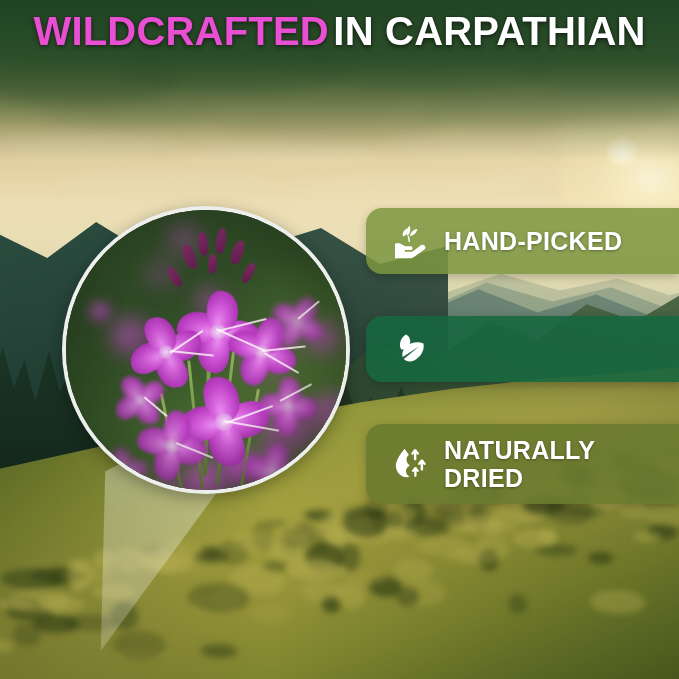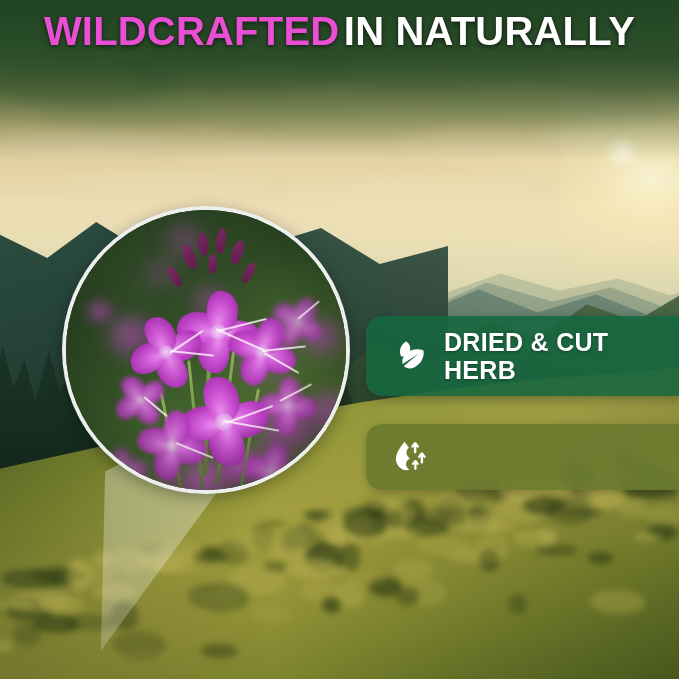--- a/index.html
+++ b/index.html
@@ -394,7 +394,7 @@
   <div class="headline">
     <span class="ln">
       <span class="hl-word accent">WILDCRAFTED</span>
-      <span class="hl-word">IN NATURALLY</span>
+      <span class="hl-word">IN CARPATHIAN</span>
     </span>
   </div>
 

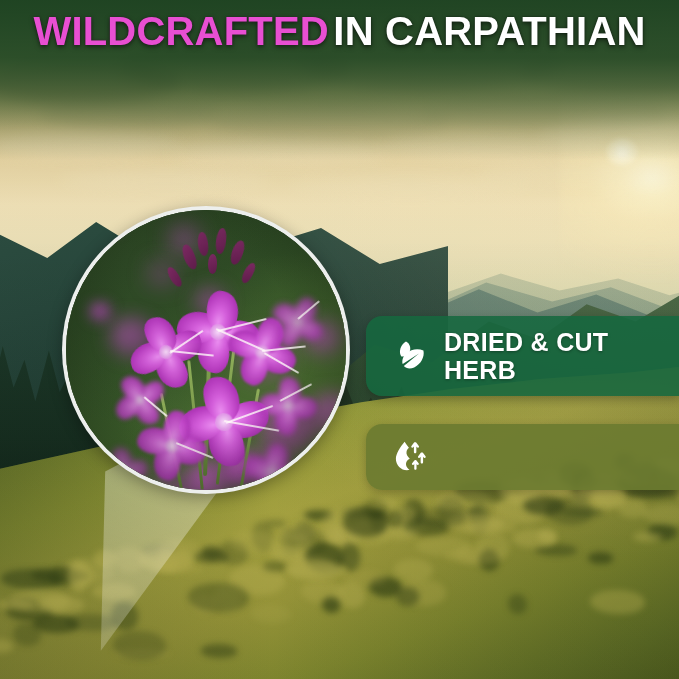--- a/index.html
+++ b/index.html
@@ -520,6 +520,20 @@
 
   <div class="badges">
 
+    <div class="badge" id="badge-0">
+      <span class="bicon">
+        <svg viewBox="0 0 48 48" width="42" height="42" aria-hidden="true">
+          <g fill="#ffffff">
+            <path d="M24 9c0 5-3.2 8.6-7.2 9.5C16.2 13.4 19.3 9.6 24 9z"></path>
+            <path d="M24.8 6.5c1.6 4.7.3 9.3-2.9 11.7-1.4-4.8.2-9.5 2.9-11.7z"></path>
+            <path d="M33.6 10.2c-1.1 4.9-4.7 8-8.8 7.9 1.4-4.7 5-7.6 8.8-7.9z"></path>
+            <path d="M22.4 18.2c.5 2.1.9 4.3 1.2 6.8h1.6c-.2-2.5-.6-4.8-1.2-6.9-.5 0-1.1 0-1.6.1z"></path>
+            <path d="M8 27.5c1.6-1.6 3.8-1.7 5.7-.7l6.2 3.2h5.9c1.3 0 2.3 1 2.3 2.2s-1 2.2-2.3 2.2h-6.6v1.8h6.9c1.2 0 2.3-.4 3.2-1.1l7.9-6.1c1.5-1.1 3.6-.9 4.8.5 1.1 1.3.9 3.2-.4 4.3L31 41.3c-1.8 1.5-4 2.3-6.3 2.3H8z"></path>
+          </g>
+        </svg>
+      </span>
+      <span class="btext">HAND-PICKED</span>
+    </div>
 
     <div class="badge" id="badge-1">
       <span class="bicon">

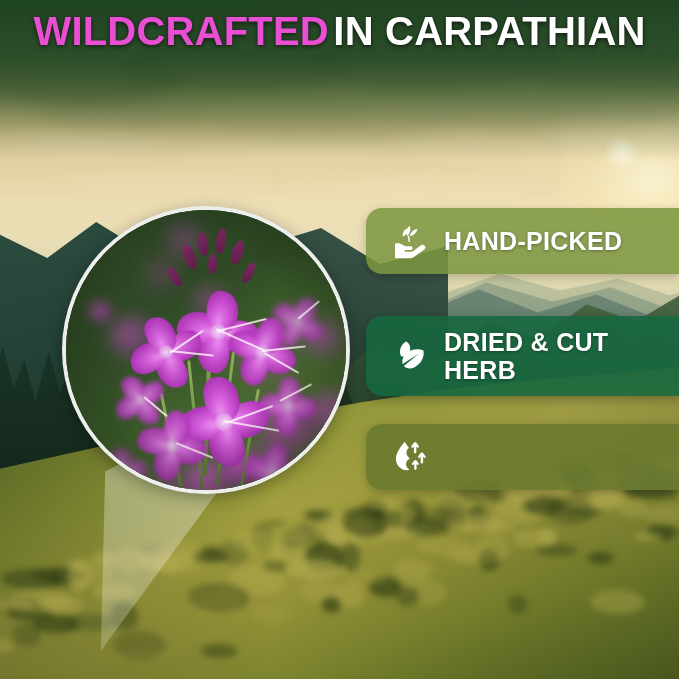--- a/index.html
+++ b/index.html
@@ -544,8 +544,6 @@
           </g>
         </svg>
       </span>
-      <span class="btext">DRIED &amp; CUT
-HERB</span>
     </div>
 
     <div class="badge" id="badge-2">

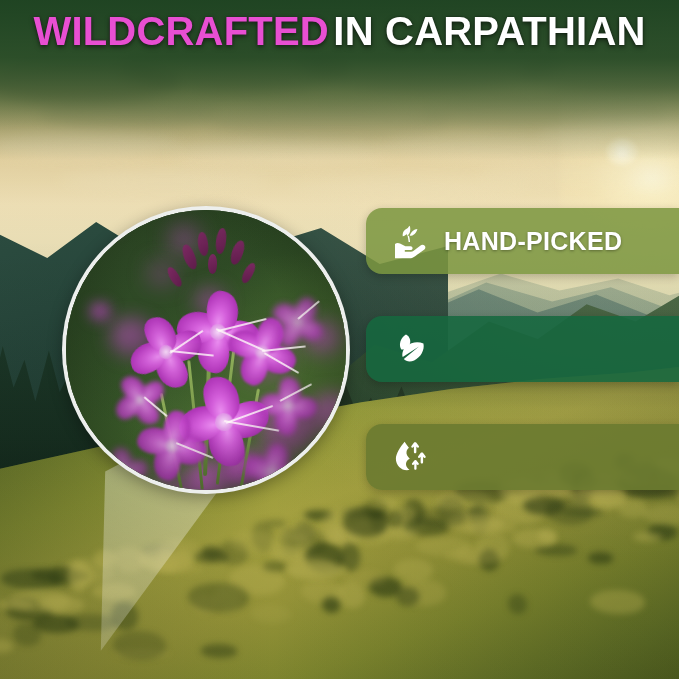--- a/index.html
+++ b/index.html
@@ -557,6 +557,8 @@
           </g>
         </svg>
       </span>
+      <span class="btext">NATURALLY
+DRIED</span>
     </div>
 
   </div>

